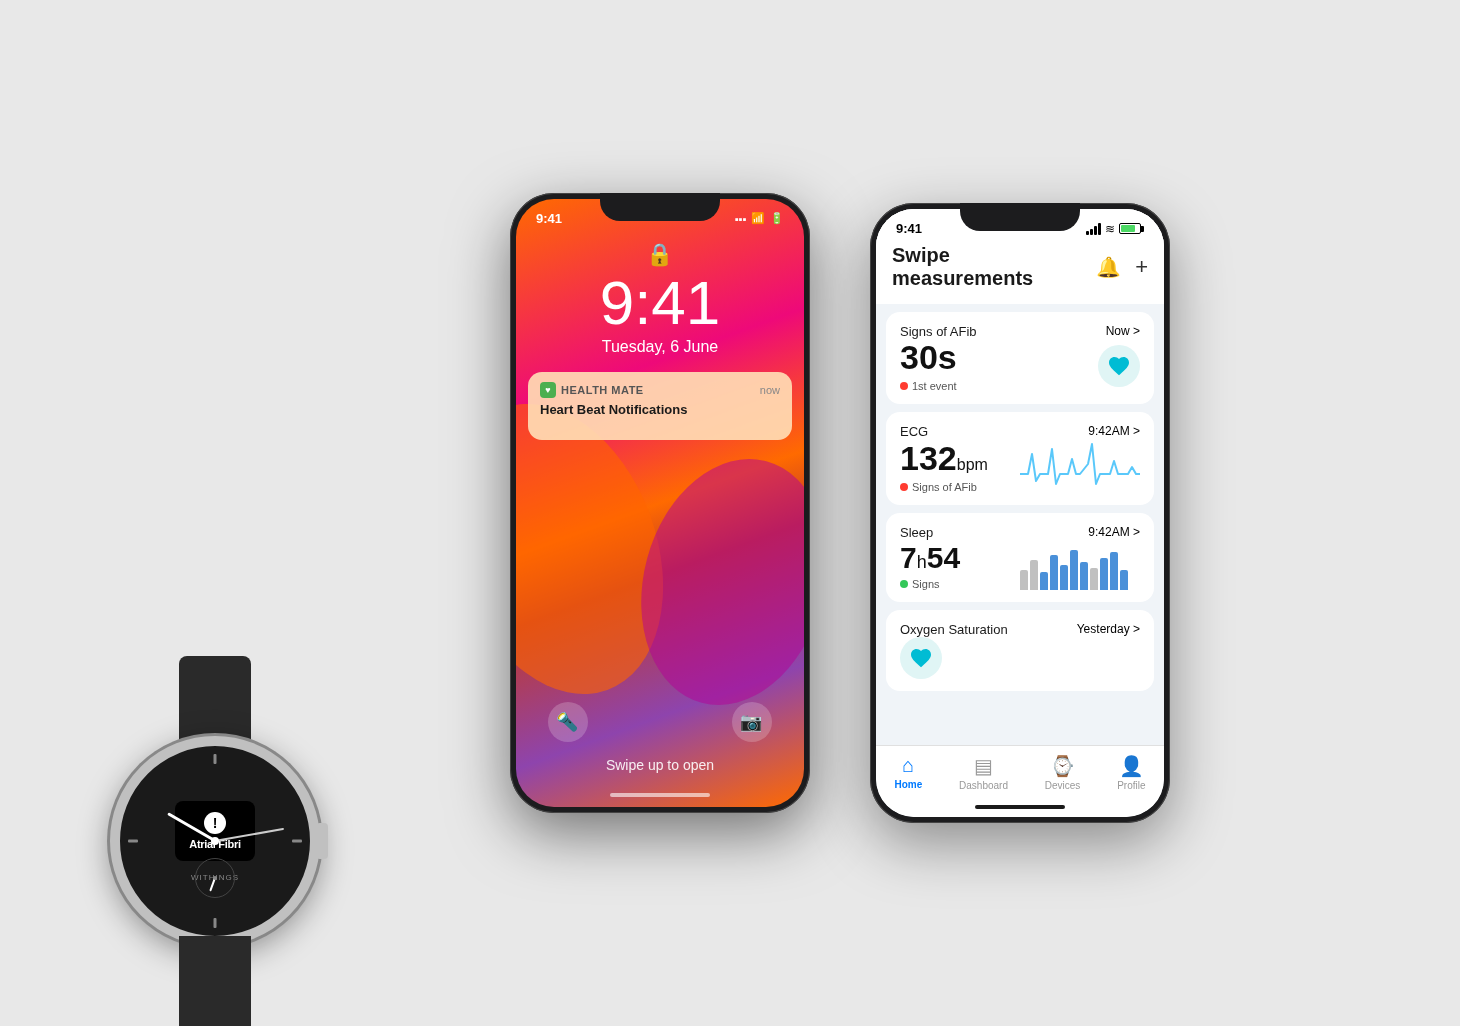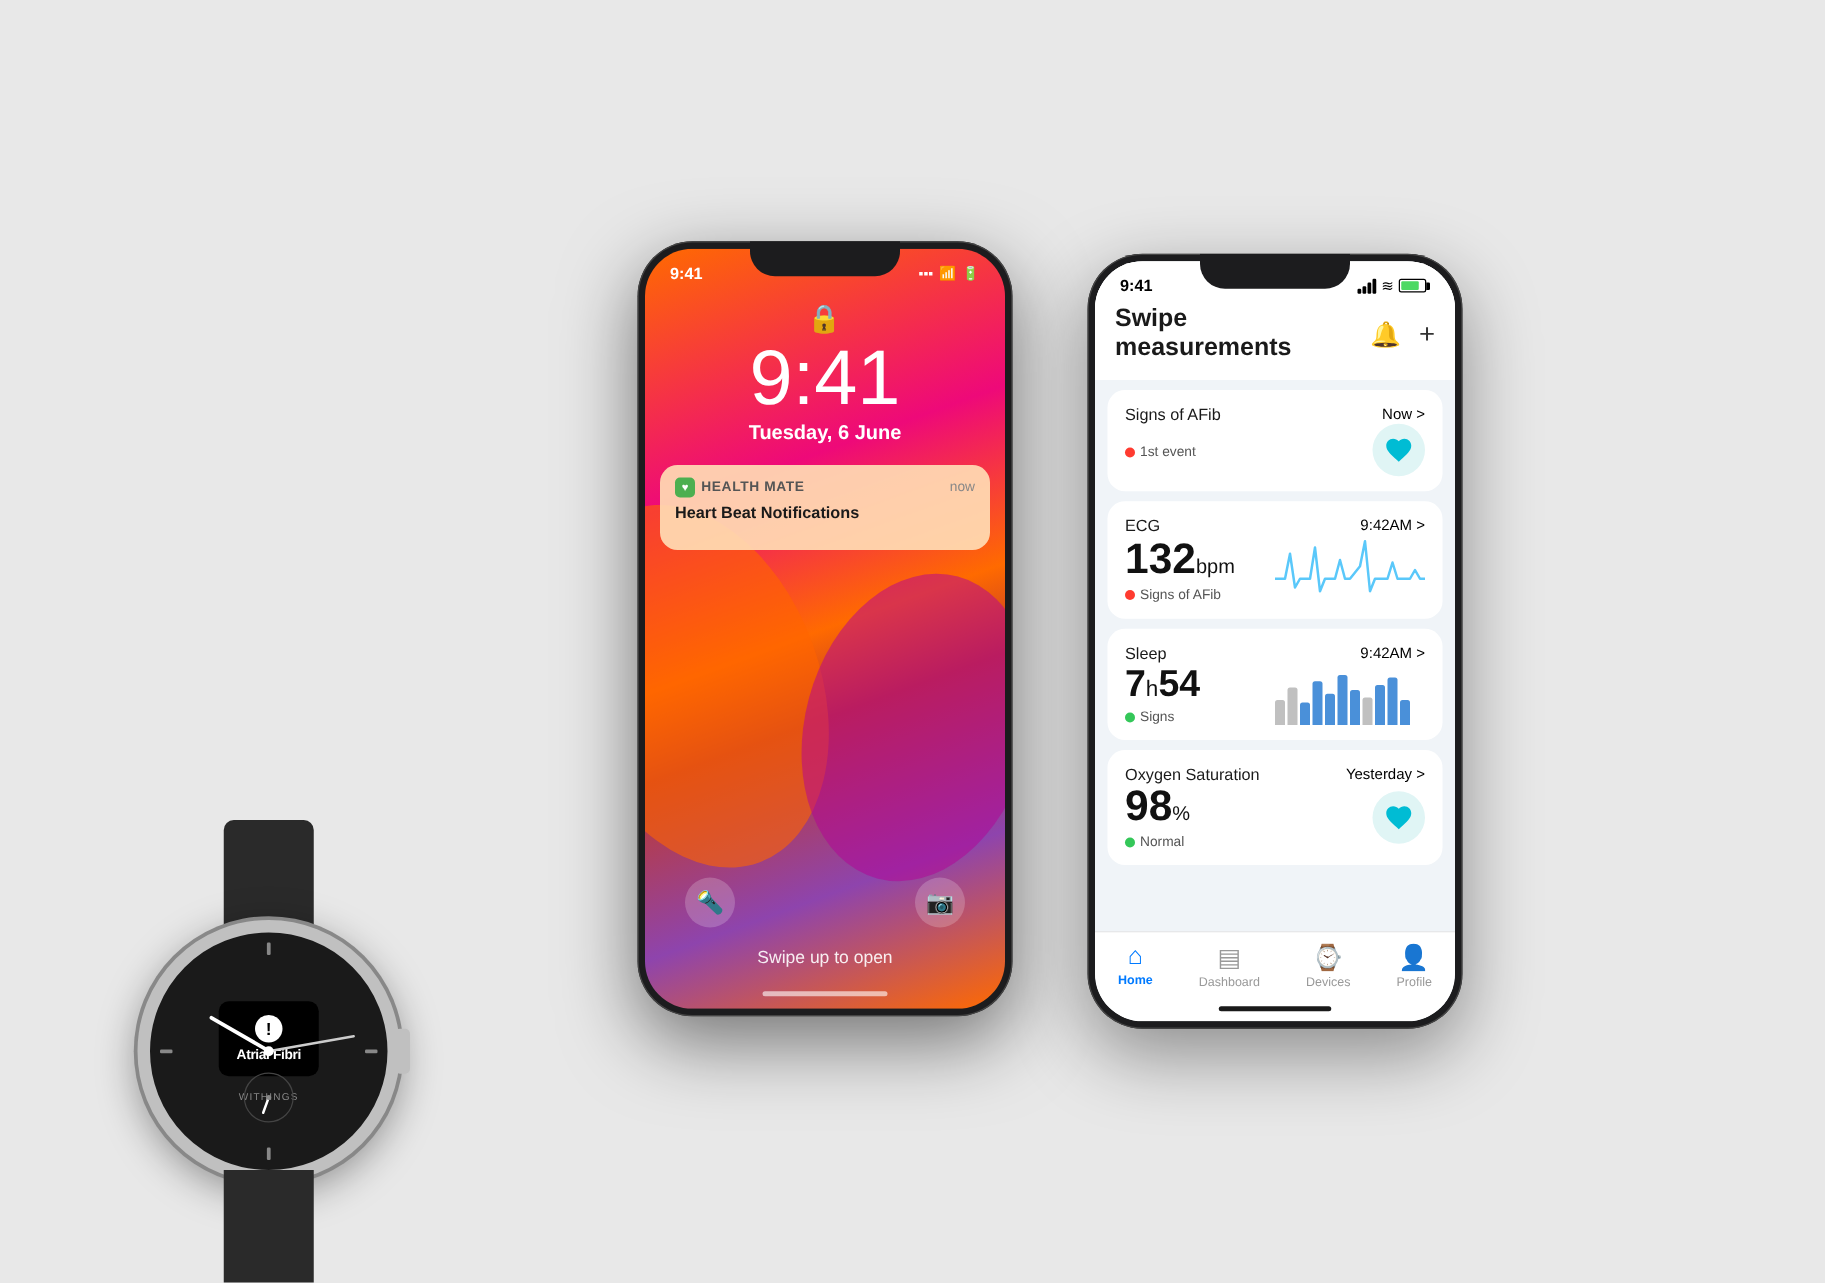--- a/index.html
+++ b/index.html
@@ -268,7 +268,7 @@
       text-align: center;
       color: #fff;
       font-size: 16px;
-      font-weight: 700;
+      font-weight: 400;
       position: relative;
       z-index: 5;
       margin-top: 4px;

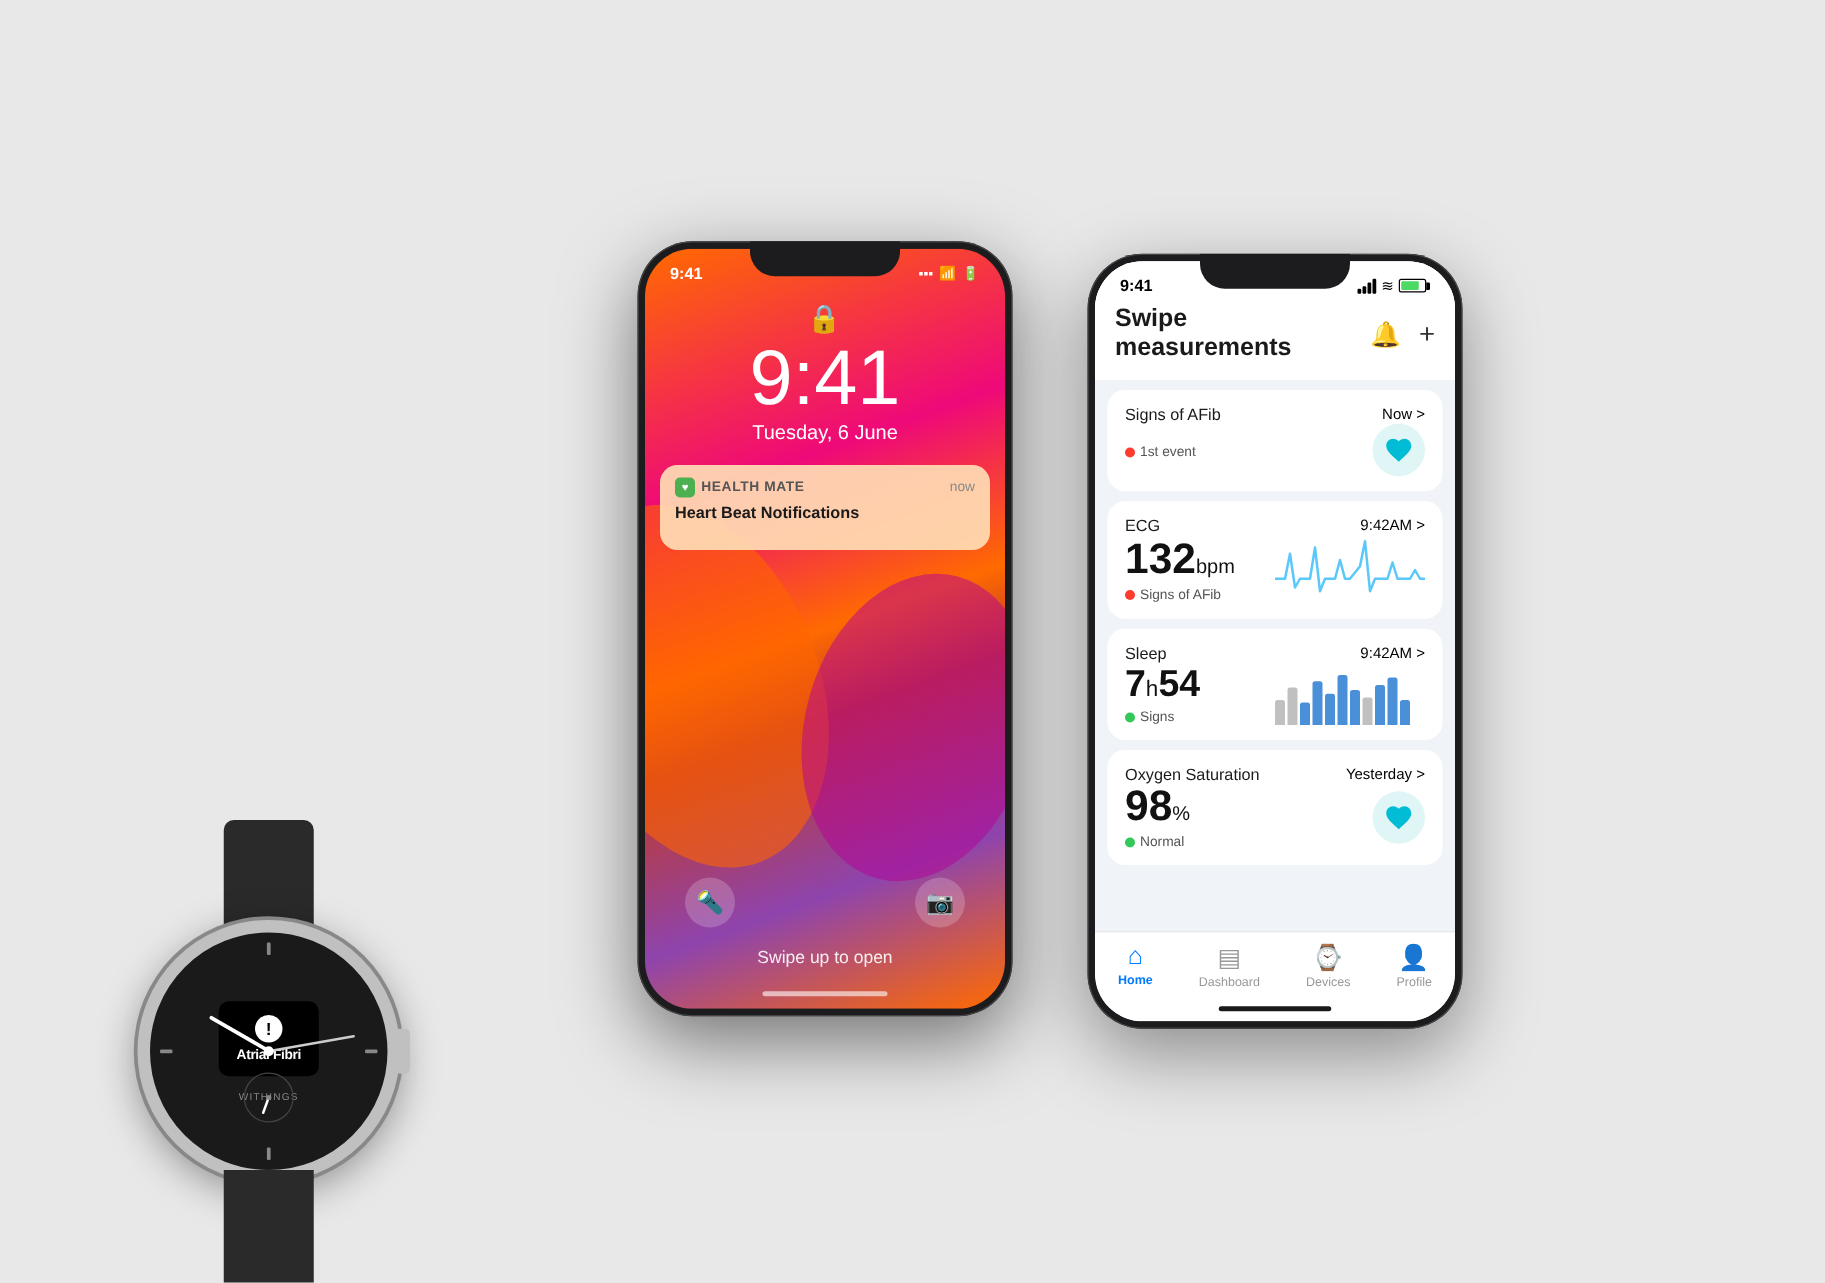--- a/index.html
+++ b/index.html
@@ -760,6 +760,7 @@
             </div>
             <div class="card-row-value">
               <div class="value-left">
+                <div class="big-num">30s</div>
                 <div class="card-badge">
                   <div class="badge-dot" style="background:#ff3b30;"></div>
                   <span class="badge-label">1st event</span>

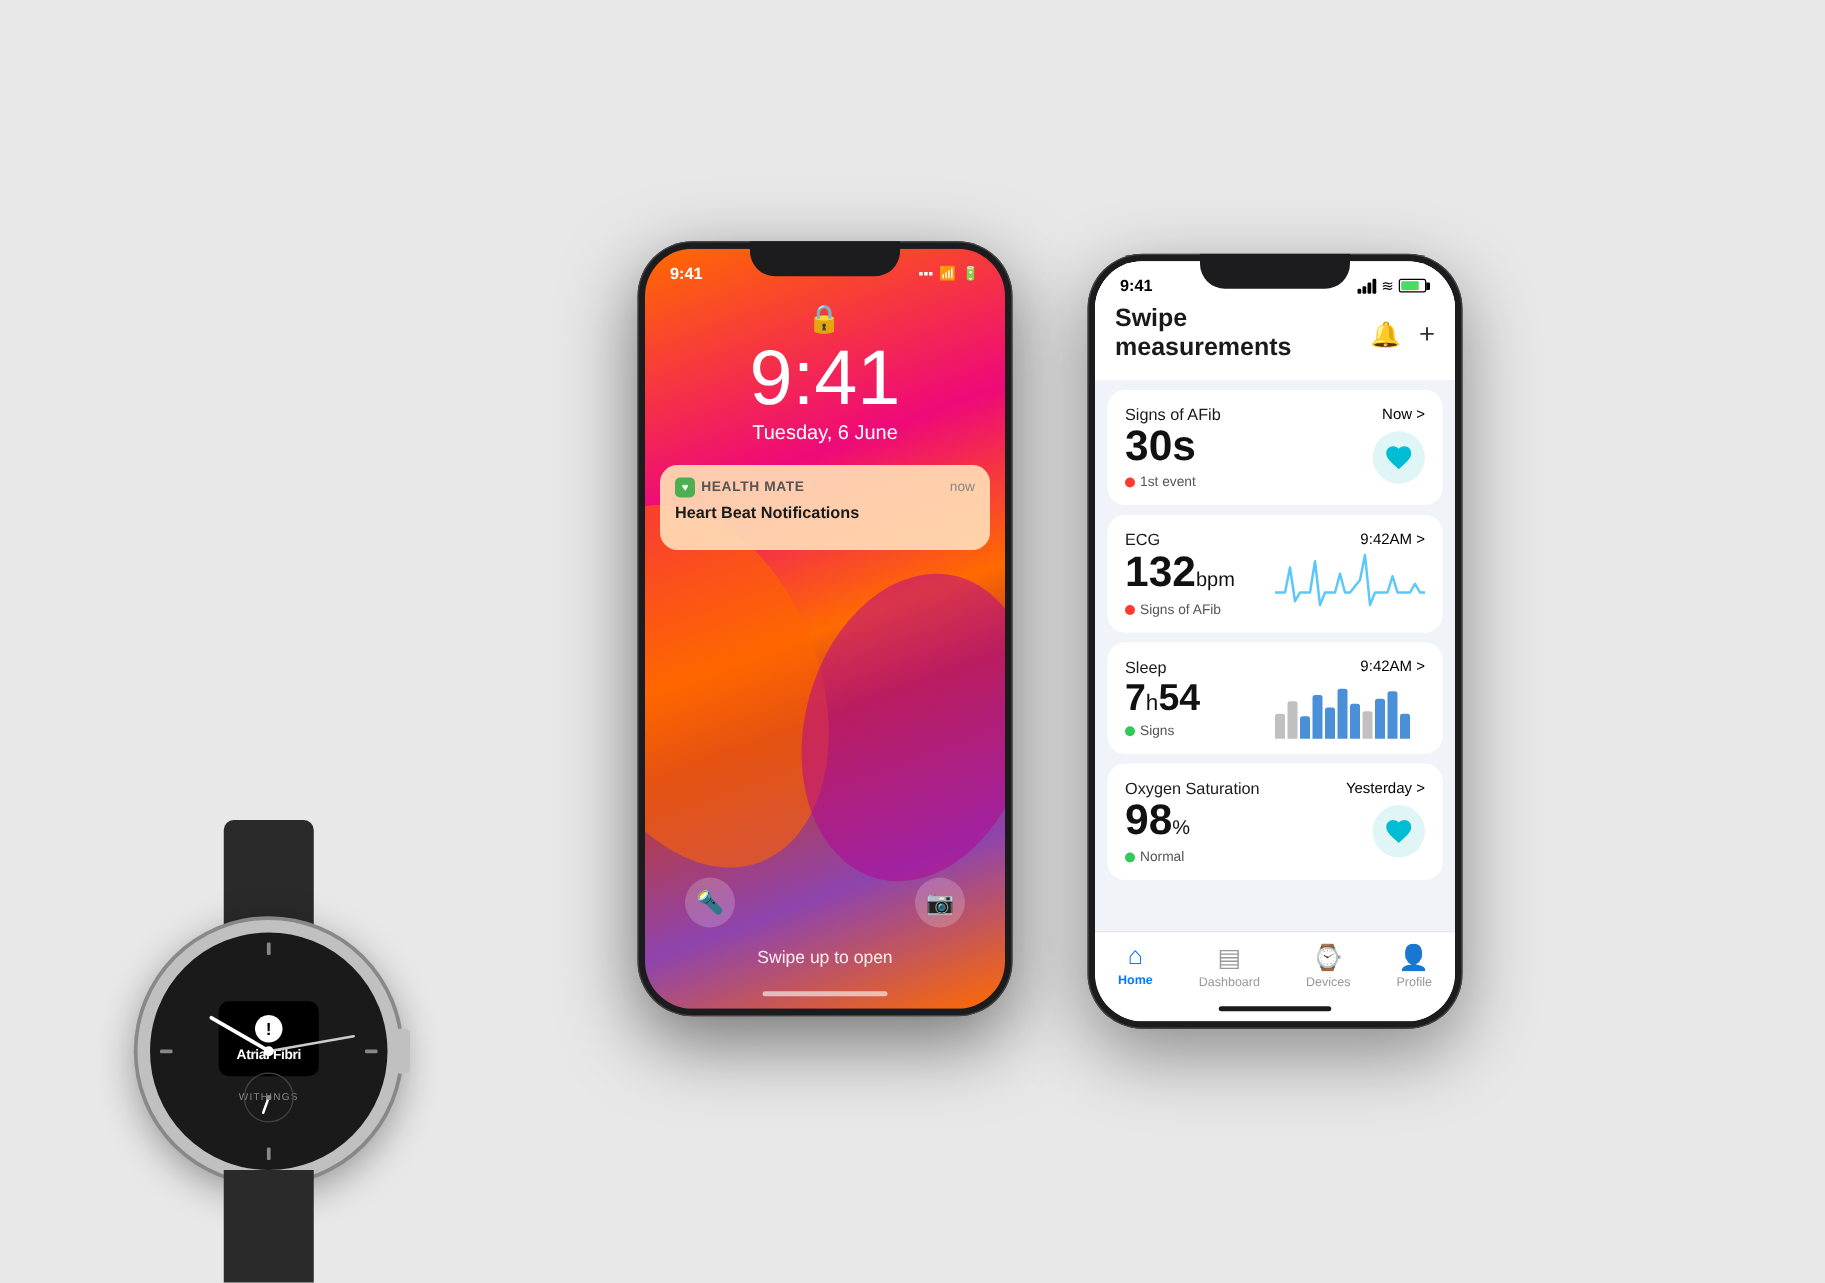--- a/index.html
+++ b/index.html
@@ -840,15 +840,6 @@
               </span>
             </div>
             <div class="card-row-value">
-              <div class="value-left">
-                <div class="big-num">
-                  <span>98</span><span class="big-num-sub">%</span>
-                </div>
-                <div class="card-badge">
-                  <div class="badge-dot" style="background:#34c759;"></div>
-                  <span class="badge-label">Normal</span>
-                </div>
-              </div>
               <div class="value-right card-icon-round" style="background:#e0f5f5;">
                 <svg class="heart-icon-svg" viewBox="0 0 24 24" fill="#00bcd4">
                   <path d="M12 21.35l-1.45-1.32C5.4 15.36 2 12.28 2 8.5 2 5.42 4.42 3 7.5 3c1.74 0 3.41.81 4.5 2.09C13.09 3.81 14.76 3 16.5 3 19.58 3 22 5.42 22 8.5c0 3.78-3.4 6.86-8.55 11.54L12 21.35z"></path>

